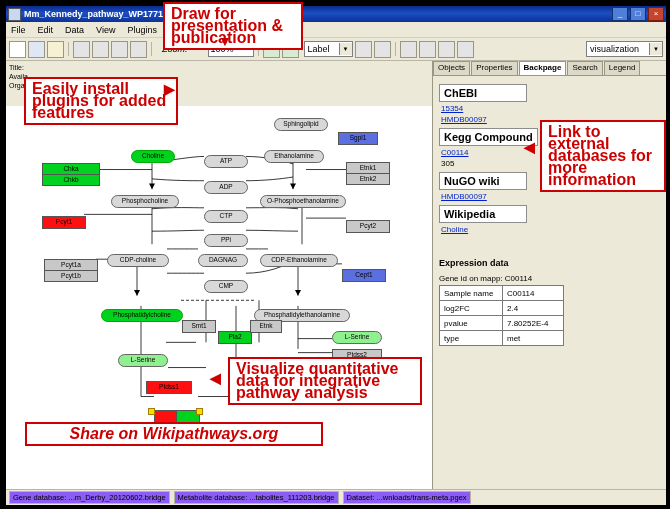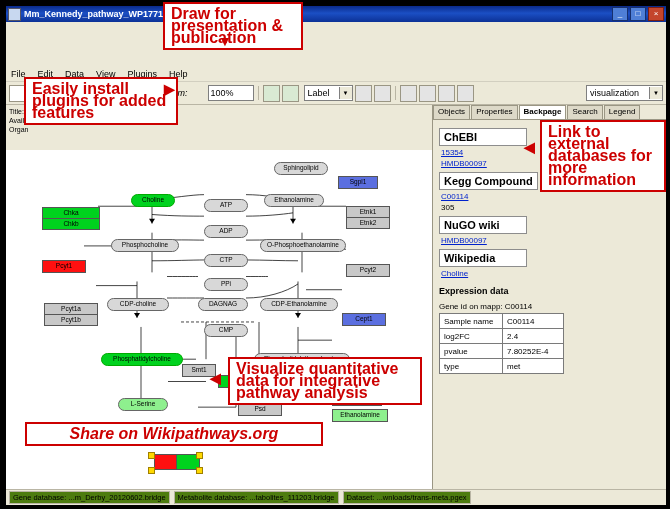--- a/index.html
+++ b/index.html
@@ -28,7 +28,7 @@
           font-size:8px;line-height:11px;text-align:center;}
   .tb-btn.close{background:#c4452c;border-color:#7b1d10;}
   
-  .menubar{height:15px;background:#ece9d8;border-bottom:1px solid #d2cfc0;display:flex;align-items:center;padding-left:3px;gap:8px;font-size:9px;color:#000;margin-top:44px;}
+  .menubar{height:15px;background:#ece9d8;border-bottom:1px solid #d2cfc0;display:flex;align-items:center;padding-left:3px;gap:8px;font-size:9px;color:#000;}
   .menubar span{padding:1px 2px;}
   
   .toolbar{height:22px;background:#ece9d8;border-bottom:1px solid #b9b5a4;display:flex;align-items:center;padding:0 3px;gap:2px;}

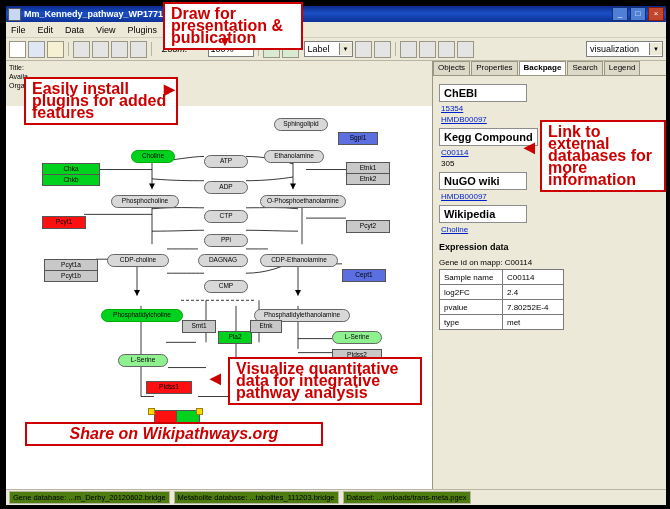--- a/index.html
+++ b/index.html
@@ -62,7 +62,7 @@
               padding:2px 4px;display:inline-block;min-width:78px;margin-top:4px;}
   .sect-val{font-size:8px;margin:2px 0 0 2px;}
   .link{color:#0022cc;text-decoration:underline;font-size:8px;}
-  .exp-title{font-weight:bold;font-size:9px;margin-top:8px;}
+  .exp-title{font-weight:bold;font-size:9px;margin-top:24px;}
   .geneid{font-size:8px;margin-top:6px;margin-bottom:2px;}
   table.exp{border-collapse:collapse;font-size:8px;}
   table.exp td{border:1px solid #7a7a7a;padding:1px 4px;background:#fff;height:12px;}

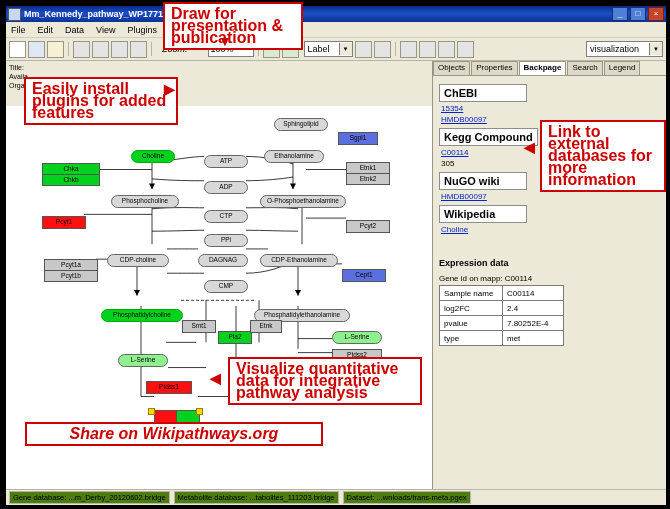--- a/index.html
+++ b/index.html
@@ -71,7 +71,7 @@
   
   .statusbar{height:15px;background:#ece9d8;border-top:1px solid #b9b5a4;display:flex;align-items:center;
              font-size:7.5px;padding:0 3px;gap:4px;}
-  .statusbar .cell{border:1px solid #b9b5a4;background:#4d7c0f;padding:1px 3px;}
+  .statusbar .cell{border:1px solid #b9b5a4;background:#8b5cf6;padding:1px 3px;}
   
   .node{position:absolute;font-size:6.5px;text-align:center;line-height:1;display:flex;
         align-items:center;justify-content:center;color:#000;}

